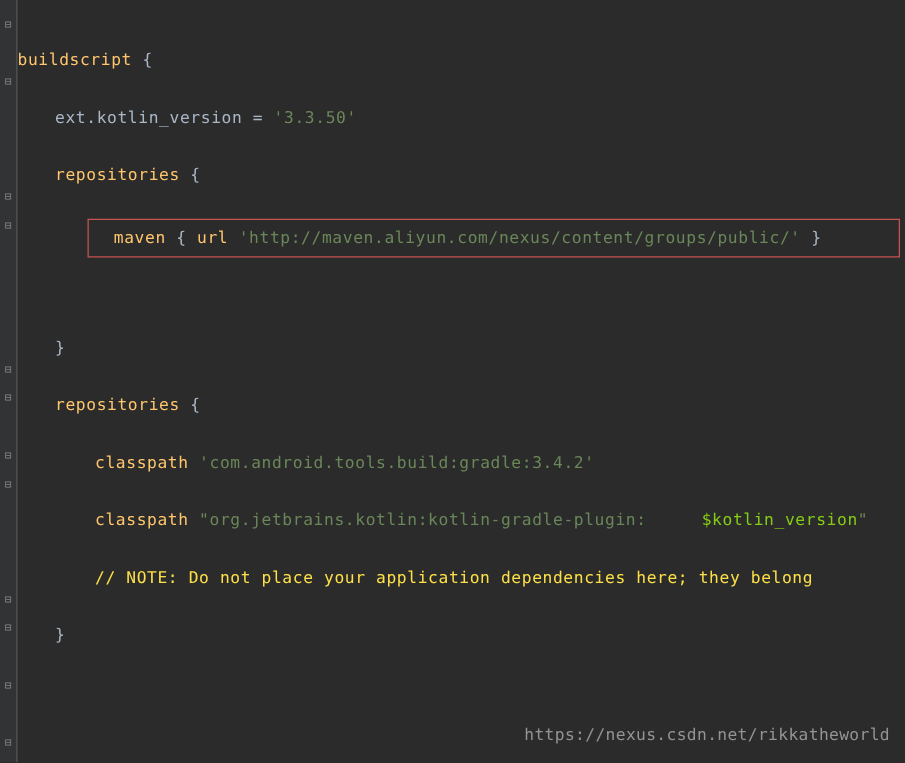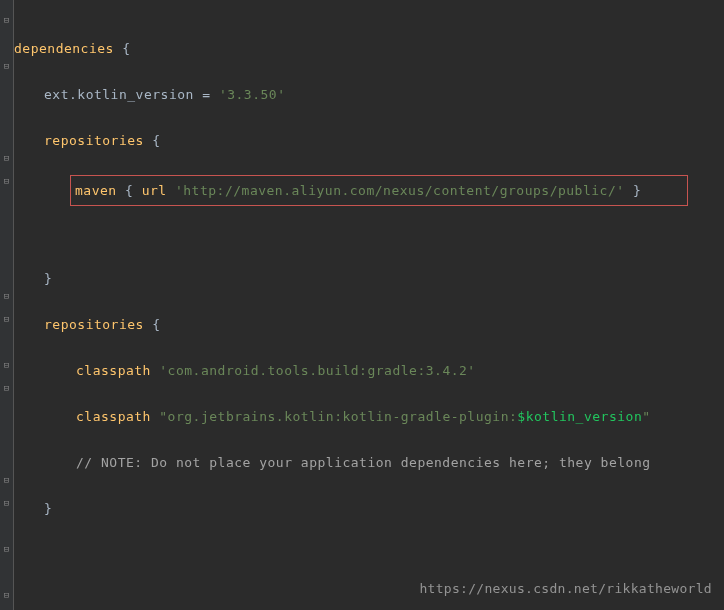--- a/index.html
+++ b/index.html
@@ -83,7 +83,7 @@
 </div>
 
 <div class="code-area">
-<span class="line"><span class="fn">dependencies</span> <span>{</span></span>
+<span class="line"><span class="fn">buildscript</span> <span>{</span></span>
 <span class="line ind1"><span class="ident">ext</span><span>.</span><span class="ident">kotlin_version</span><span> = </span><span class="str">'3.3.50'</span></span>
 <span class="line ind1"><span class="fn">repositories</span> <span>{</span></span>
 <span class="line ind2"><span class="highlight-box"><span class="fn">maven</span> <span>{</span> <span class="fn">url</span> <span class="str">'http://maven.aliyun.com/nexus/content/groups/public/'</span> <span>}</span>     </span></span>

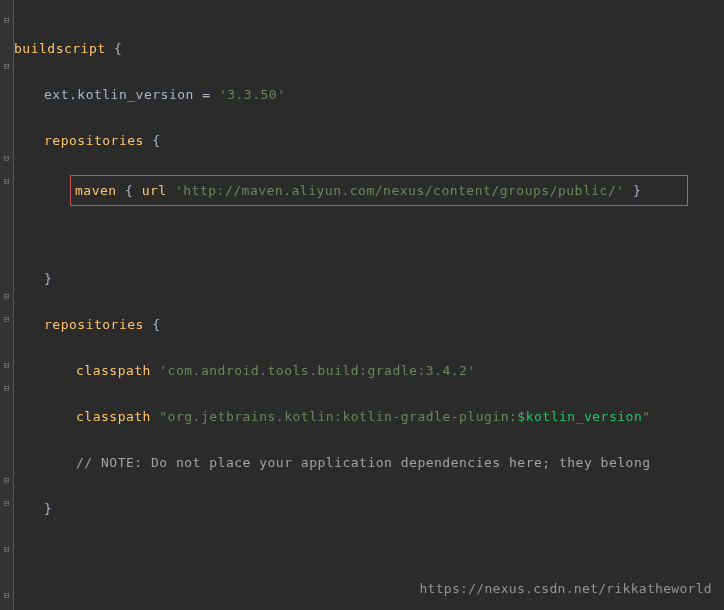--- a/index.html
+++ b/index.html
@@ -49,7 +49,7 @@
     .highlight-box {
       display: inline-block;
       border: 1px solid #c75450;
-      padding: 3px 4px;
+      padding: 3px 20px;
       margin-left: -6px;
     }
     .watermark {

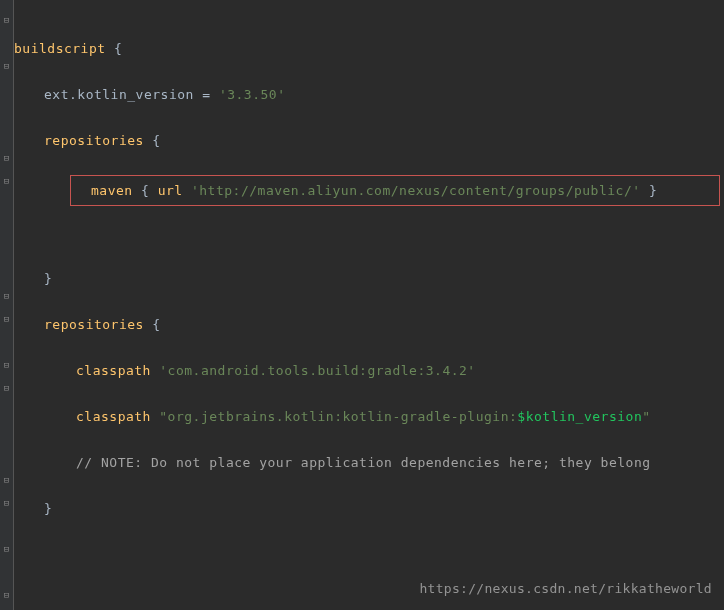--- a/index.html
+++ b/index.html
@@ -45,7 +45,7 @@
     .str { color: #6a8759; }
     .ident { color: #a9b7c6; }
     .comment { color: #a3a3a3; text-align: right; }
-    .interp { color: #22c55e; }
+    .interp { color: #84cc16; margin-left: 44px; }
     .highlight-box {
       display: inline-block;
       border: 1px solid #c75450;

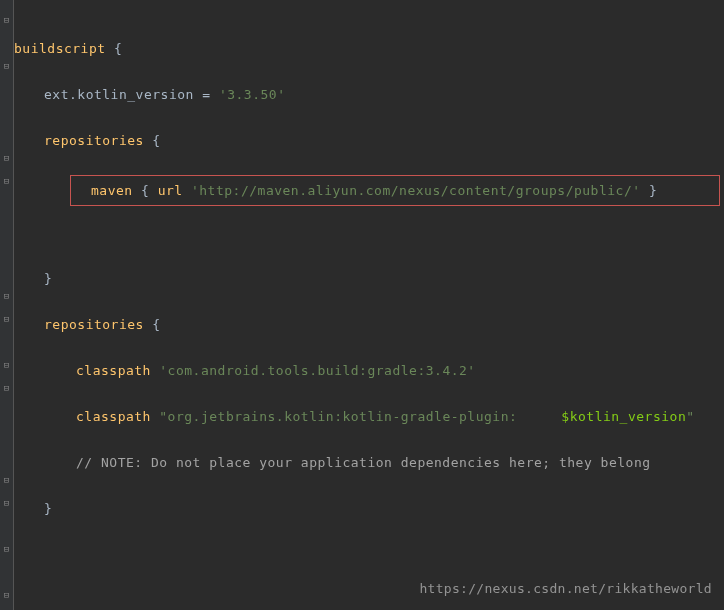--- a/index.html
+++ b/index.html
@@ -44,7 +44,7 @@
     .fn { color: #ffc66d; }
     .str { color: #6a8759; }
     .ident { color: #a9b7c6; }
-    .comment { color: #a3a3a3; text-align: right; }
+    .comment { color: #fde047; text-align: right; }
     .interp { color: #84cc16; margin-left: 44px; }
     .highlight-box {
       display: inline-block;

